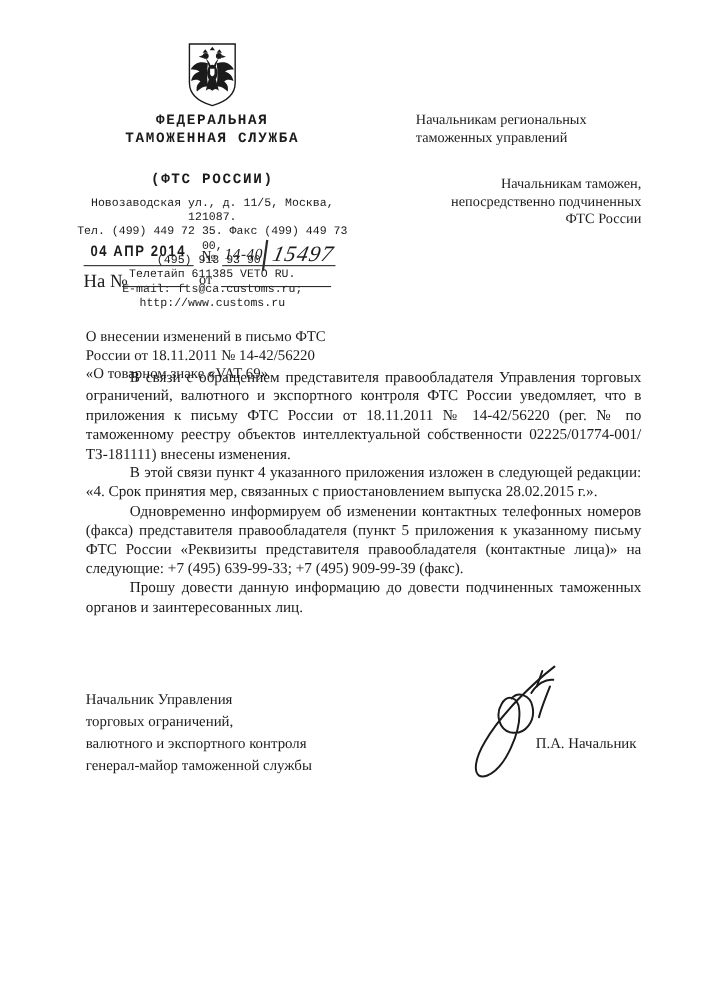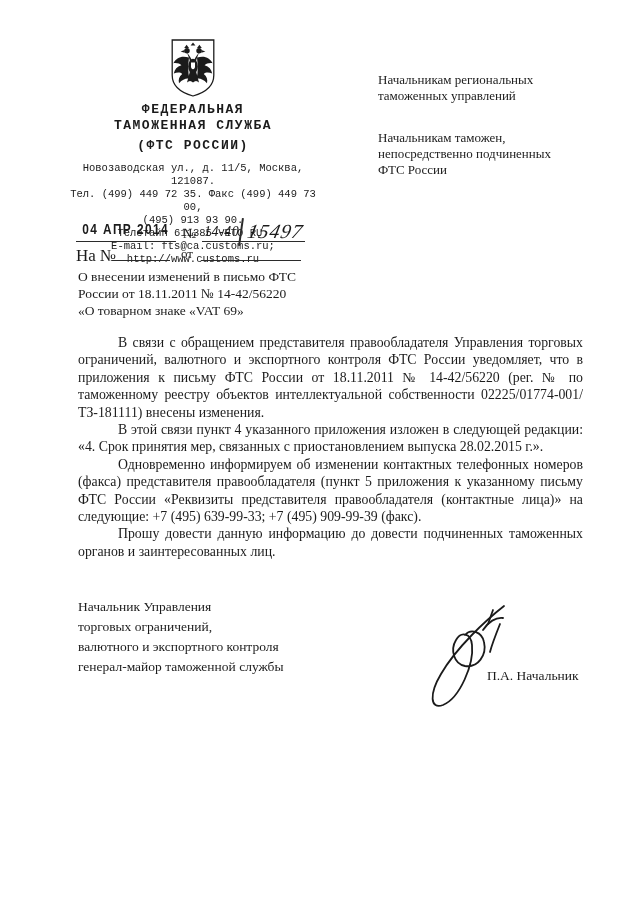--- a/index.html
+++ b/index.html
@@ -11,7 +11,7 @@
     color:#1b1b1b;
     overflow:hidden;
   }
-  .pre{white-space:pre-line;}
+  .pre{white-space:pre-line;margin-top:29px;}
 
   
   .letterhead{

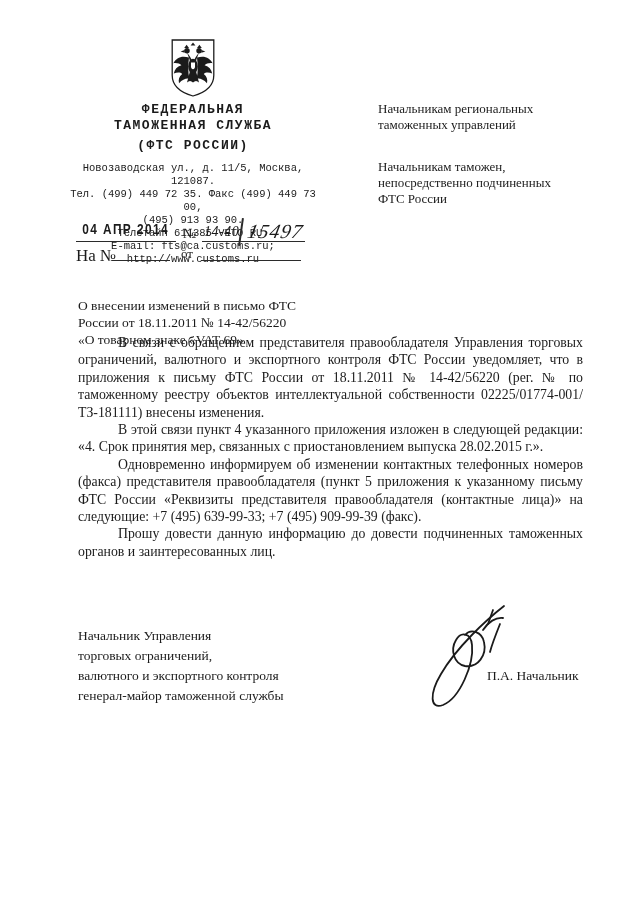--- a/index.html
+++ b/index.html
@@ -25,7 +25,7 @@
     font-weight:bold;font-size:13px;line-height:16px;letter-spacing:1.5px;
   }
   .org-short{
-    margin-top:4px;
+    margin-top:21px;
     font-weight:bold;font-size:13px;line-height:16px;letter-spacing:1.5px;
   }
   .contacts{

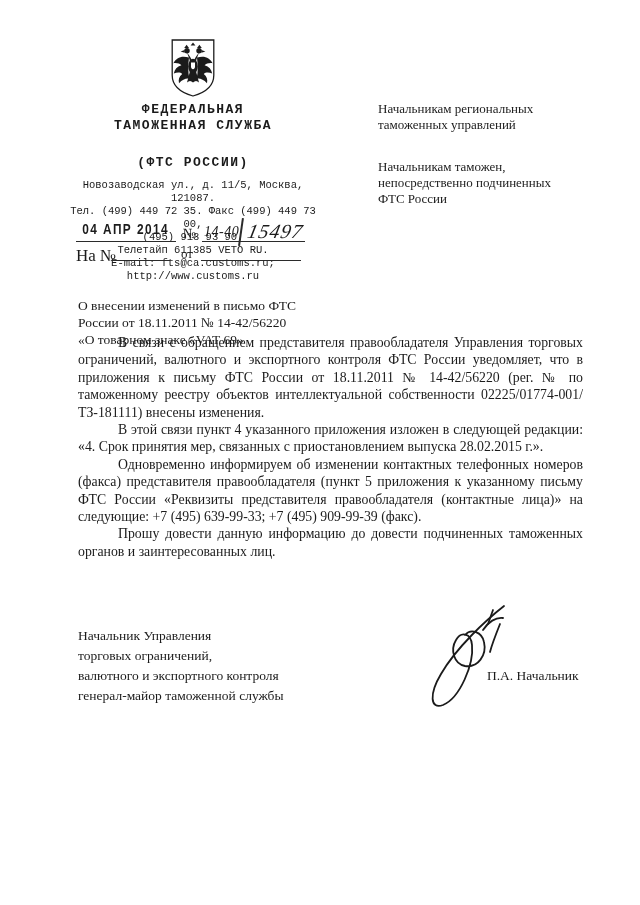--- a/index.html
+++ b/index.html
@@ -38,7 +38,7 @@
     position:absolute;left:378px;top:72px;width:205px;
     font-size:13px;line-height:16px;
   }
-  .addressee-2{margin-top:26px;}
+  .addressee-2{margin-top:26px;text-align:right;}
 
   
   .date-cell{

